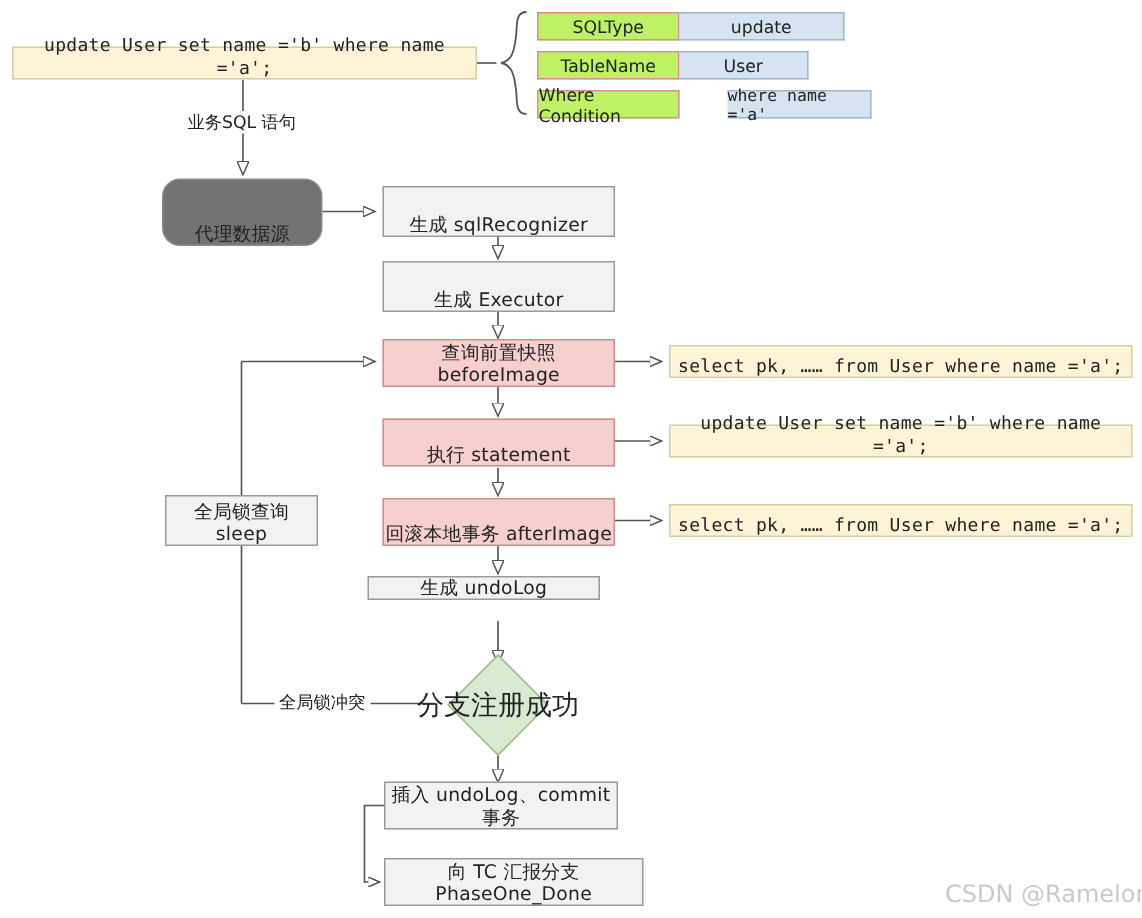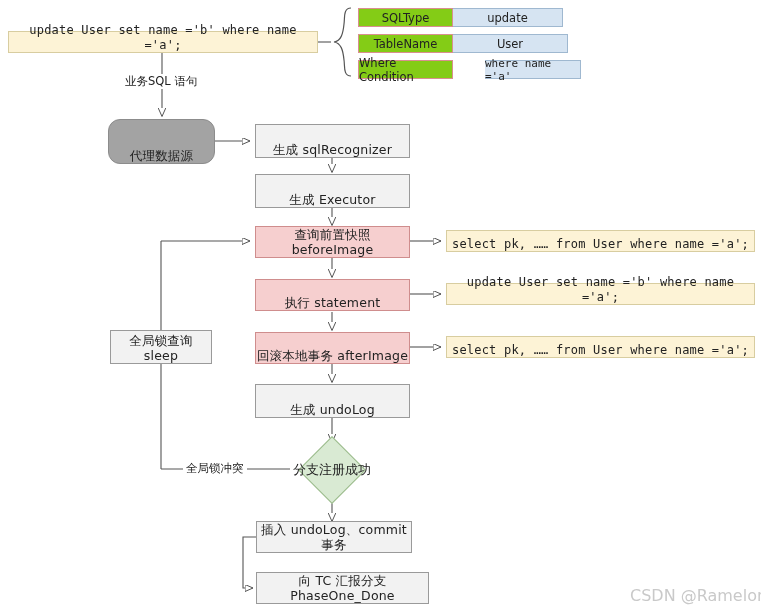--- a/index.html
+++ b/index.html
@@ -47,7 +47,7 @@
   .tbl-row{position:absolute;display:flex;height:19px;}
   .tbl-key{
     box-sizing:border-box;
-    background:#84cc16;border:1px solid #d98f8f;
+    background:#bef264;border:1px solid #d98f8f;
     display:flex;align-items:center;justify-content:center;
     font-size:11.5px;color:#222;
   }

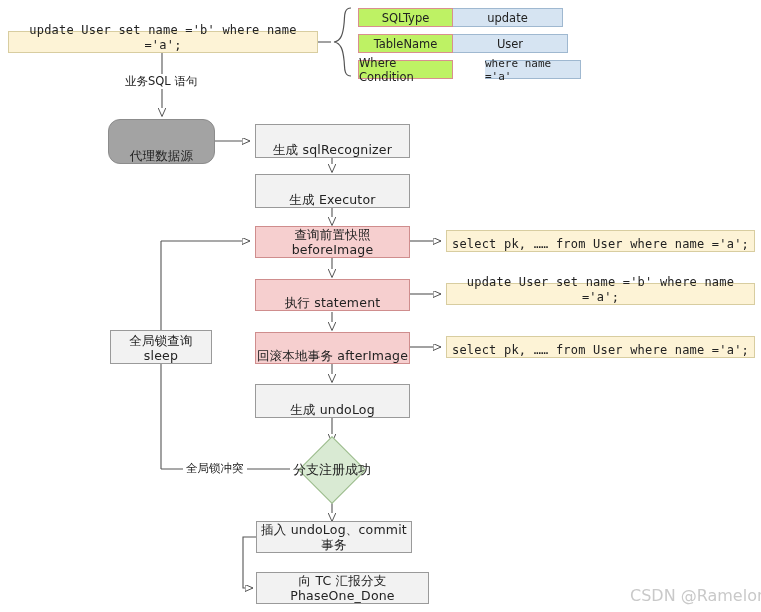--- a/index.html
+++ b/index.html
@@ -143,7 +143,7 @@
 
     <div class="tbl-row" style="left:0;top:29px;">
       <div class="tbl-key" style="width:95px;">TableName</div>
-      <div class="tbl-val" style="width:115px;">User</div>
+      <div class="tbl-val" style="width:86px;">User</div>
     </div>
 
     <div class="tbl-row" style="left:0;top:55px;">

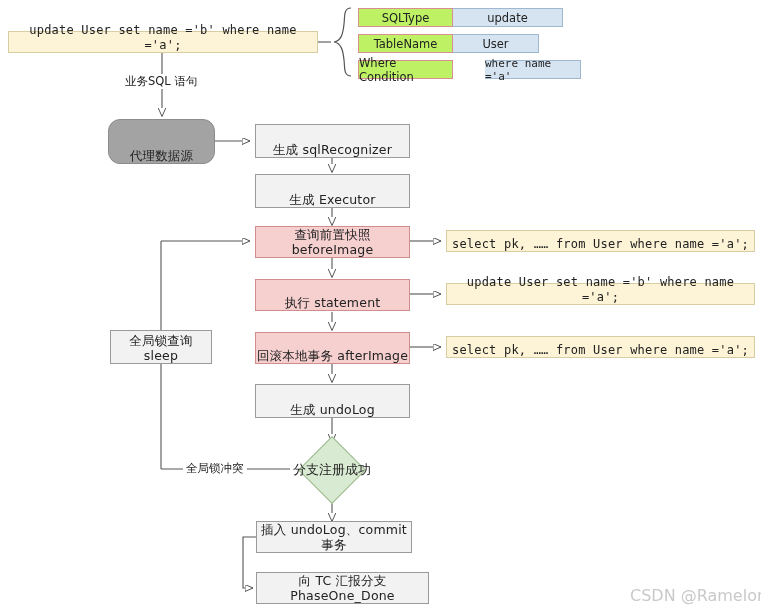--- a/index.html
+++ b/index.html
@@ -30,7 +30,7 @@
   .n-gray{background:#f2f2f2;border-color:#9a9a9a;}
   .n-pink{background:#f6cfcf;border-color:#cf8d8d;}
   .n-yellow{background:#fdf3d6;border-color:#d8cda0;}
-  .n-rounded{border-radius:12px;background:#a3a3a3;}
+  .n-rounded{border-radius:12px;background:#737373;}
   .n-green{
     background:#d9ead3;border:1px solid #9bbb8c;
     transform:rotate(45deg);

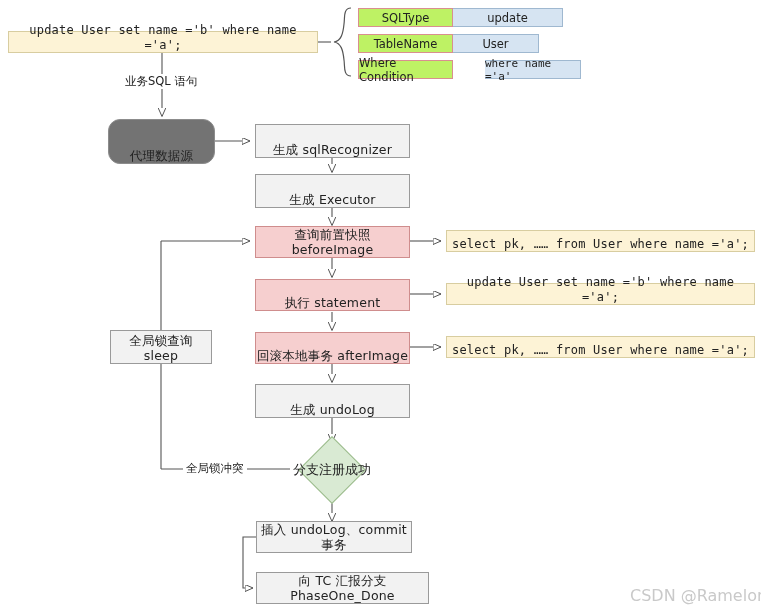--- a/index.html
+++ b/index.html
@@ -176,7 +176,7 @@
     <span>回滚本地事务 afterImage</span>
   </div>
 
-  <div class="node n-gray" style="left:255px;top:384px;width:155px;height:34px;">
+  <div class="node n-gray" style="left:245px;top:384px;width:155px;height:16px;">
     <span>生成 undoLog</span>
   </div>
 

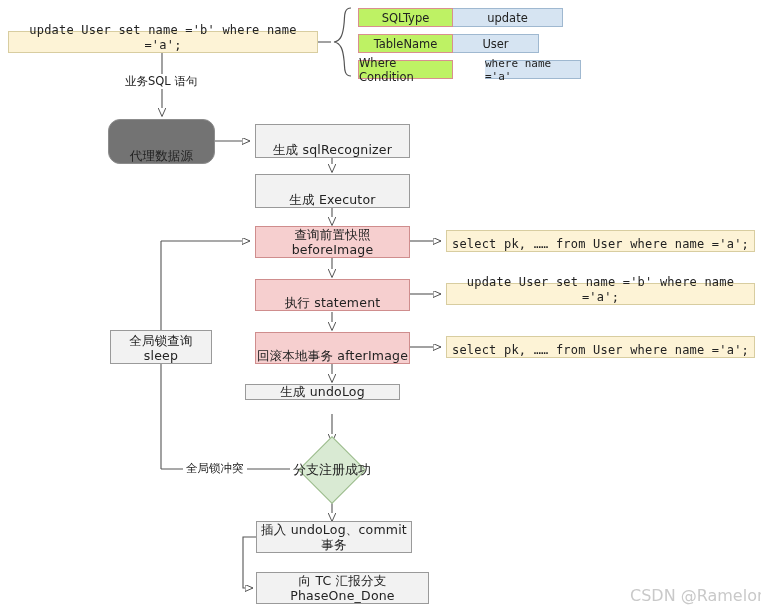--- a/index.html
+++ b/index.html
@@ -39,7 +39,7 @@
   .diamond-label{
     position:absolute;left:0;top:0;width:100%;height:100%;
     display:flex;align-items:center;justify-content:center;
-    font-size:13px;color:#222;white-space:nowrap;
+    font-size:18px;color:#222;white-space:nowrap;
   }
   .sqlmono{font-family:"DejaVu Sans Mono","Liberation Mono",monospace;font-size:12px;}
 

